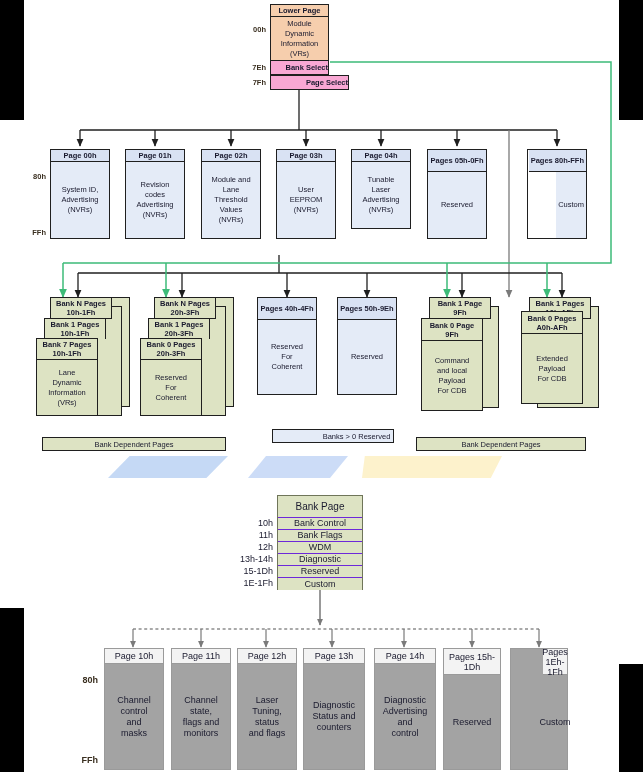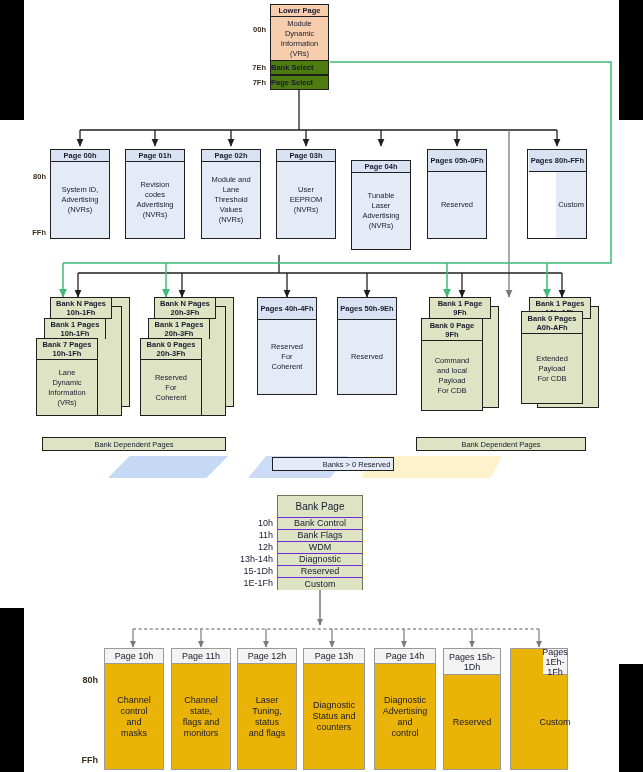--- a/index.html
+++ b/index.html
@@ -31,7 +31,7 @@
 
   
   .rowbox{position:absolute;box-sizing:border-box;border:1px solid #1f1f1f;
-    background:#4d7c0f;display:flex;align-items:center;justify-content:flex-start;
+    background:#f9a8d4;display:flex;align-items:center;justify-content:flex-end;
     font-size:7.5px;font-weight:600;}
 
   

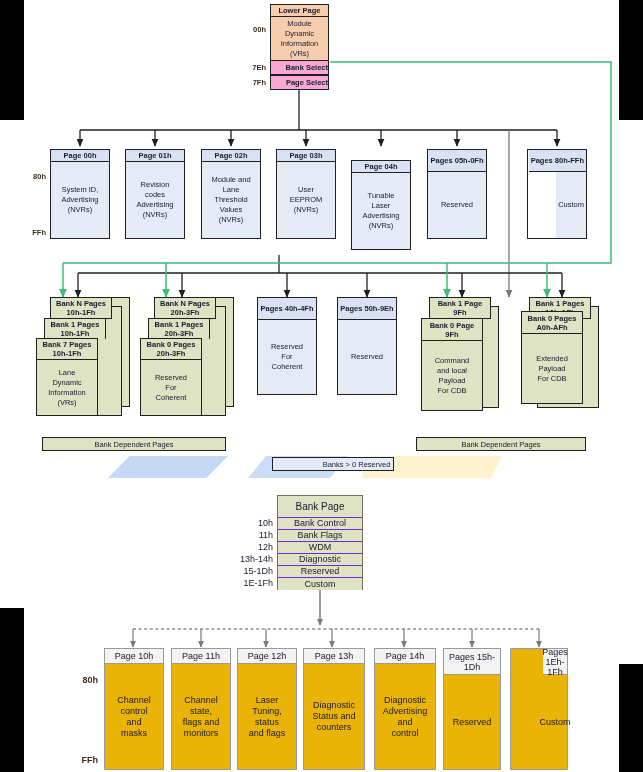--- a/index.html
+++ b/index.html
@@ -168,7 +168,7 @@
   </div>
   <div class="addr" style="left:246px;top:63px;width:20px;">7Eh</div>
 
-  <div class="rowbox" style="left:270px;top:75px;width:59px;height:15px;">
+  <div class="rowbox" style="left:270px;top:75px;width:79px;height:15px;">
     <span>Page Select</span>
   </div>
   <div class="addr" style="left:246px;top:78px;width:20px;">7Fh</div>

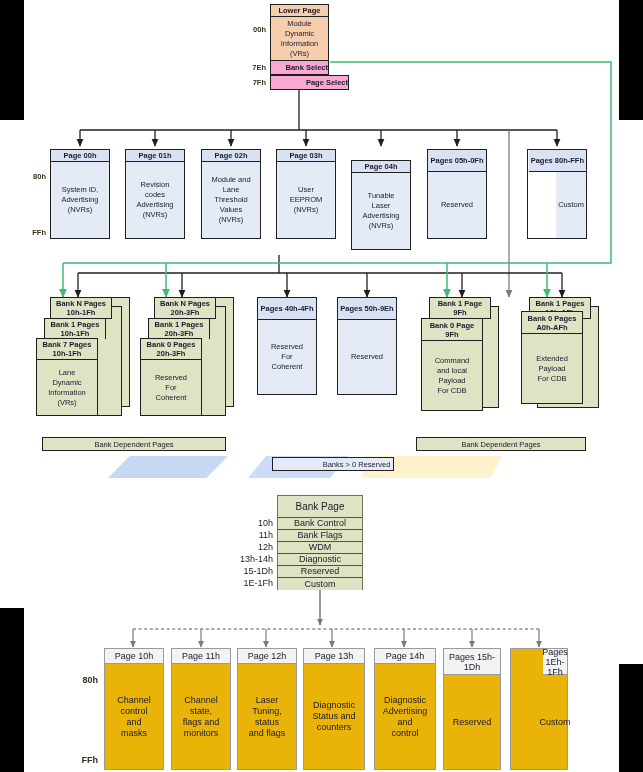--- a/index.html
+++ b/index.html
@@ -200,7 +200,7 @@
 EEPROM
 (NVRs)</div>
   </div>
-  <div class="box fill-blue" style="left:351px;top:160px;width:60px;height:90px;">
+  <div class="box fill-blue" style="left:351px;top:149px;width:60px;height:80px;">
     <div class="hdr">Page 04h</div>
     <div class="bdy">Tunable
 Laser

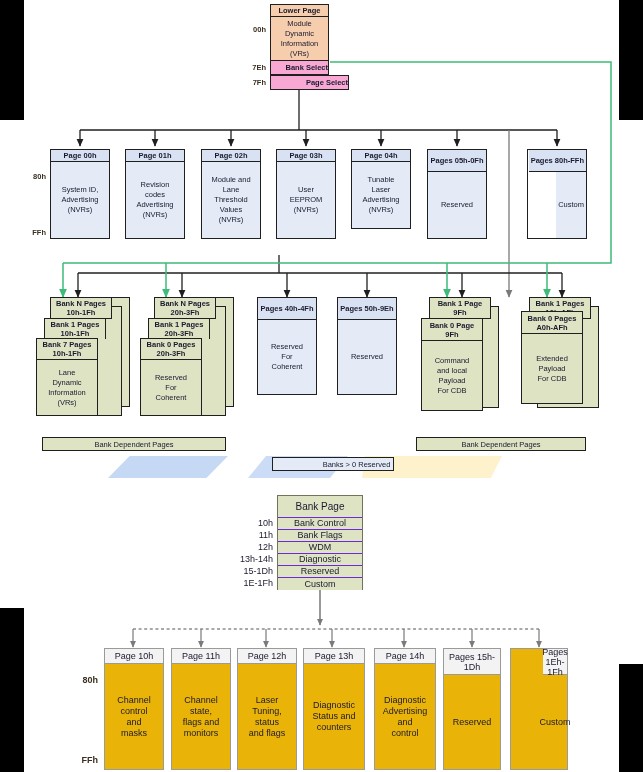--- a/index.html
+++ b/index.html
@@ -301,7 +301,7 @@
   <div class="legend green" style="left:42px;top:437px;width:184px;height:14px;">
     <span>Bank Dependent Pages</span>
   </div>
-  <div class="legend blue" style="left:272px;top:457px;width:122px;height:14px;padding-left:47px;">
+  <div class="legend blue" style="left:272px;top:429px;width:122px;height:14px;padding-left:47px;">
     <span>Banks &gt; 0 Reserved</span>
   </div>
   <div class="legend green" style="left:416px;top:437px;width:170px;height:14px;">

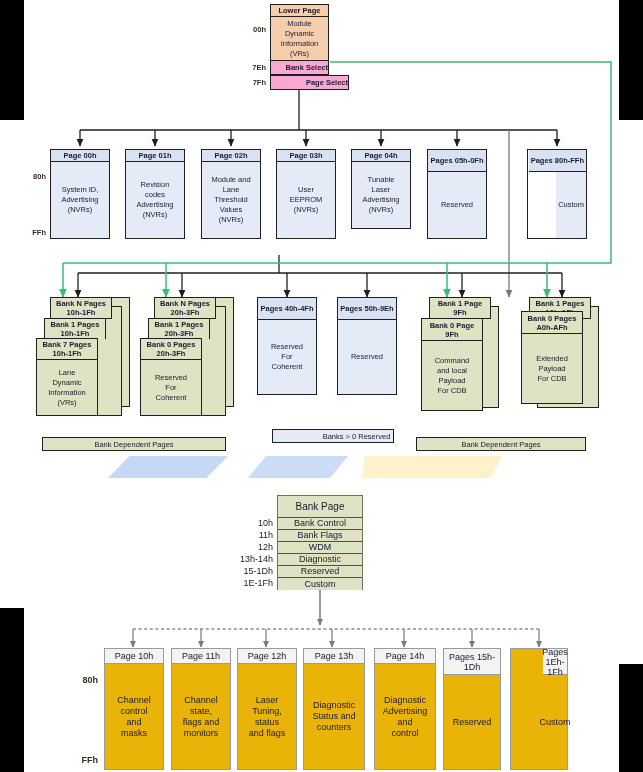--- a/index.html
+++ b/index.html
@@ -57,7 +57,7 @@
 
   
   .gbox{position:absolute;box-sizing:border-box;border:1px solid #9a9a9a;
-    display:flex;flex-direction:column;background:#eab308;}
+    display:flex;flex-direction:column;background:#a3a3a3;}
   .gbox .hdr{box-sizing:border-box;border-bottom:1px solid #9a9a9a;
     background:#f3f3f3;display:flex;align-items:center;justify-content:center;
     text-align:center;font-size:9px;line-height:10px;padding:2px;}

